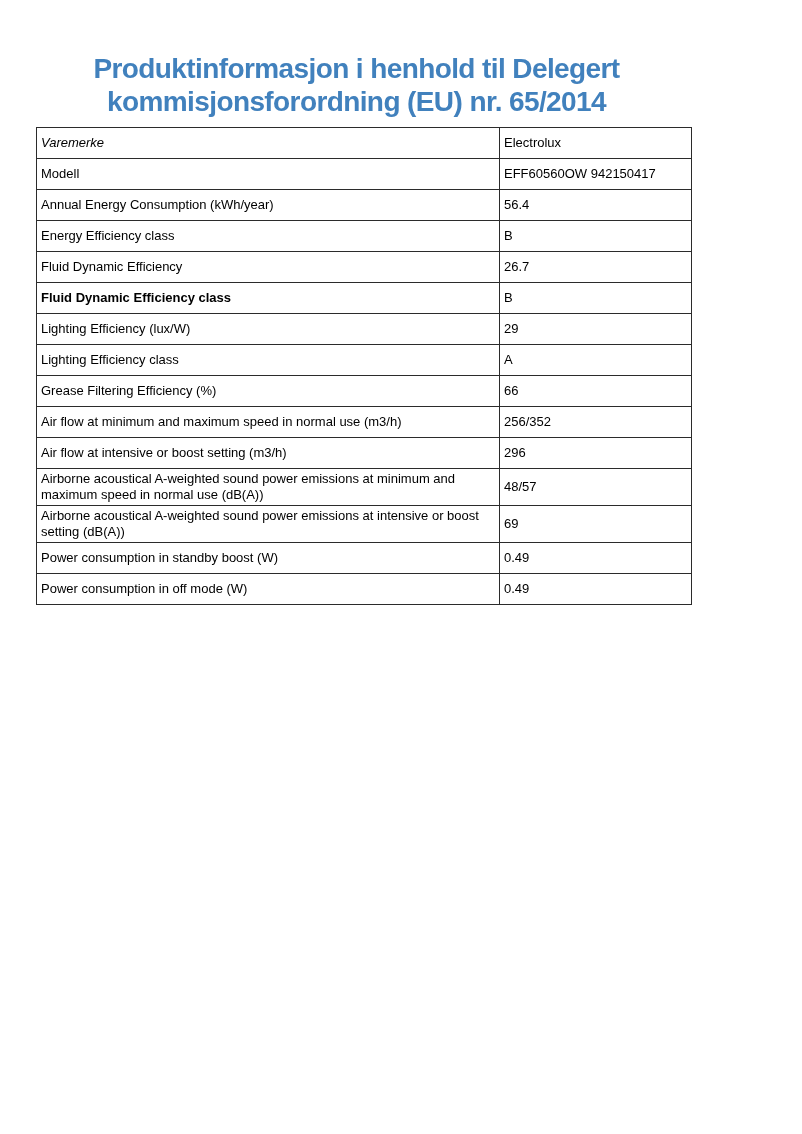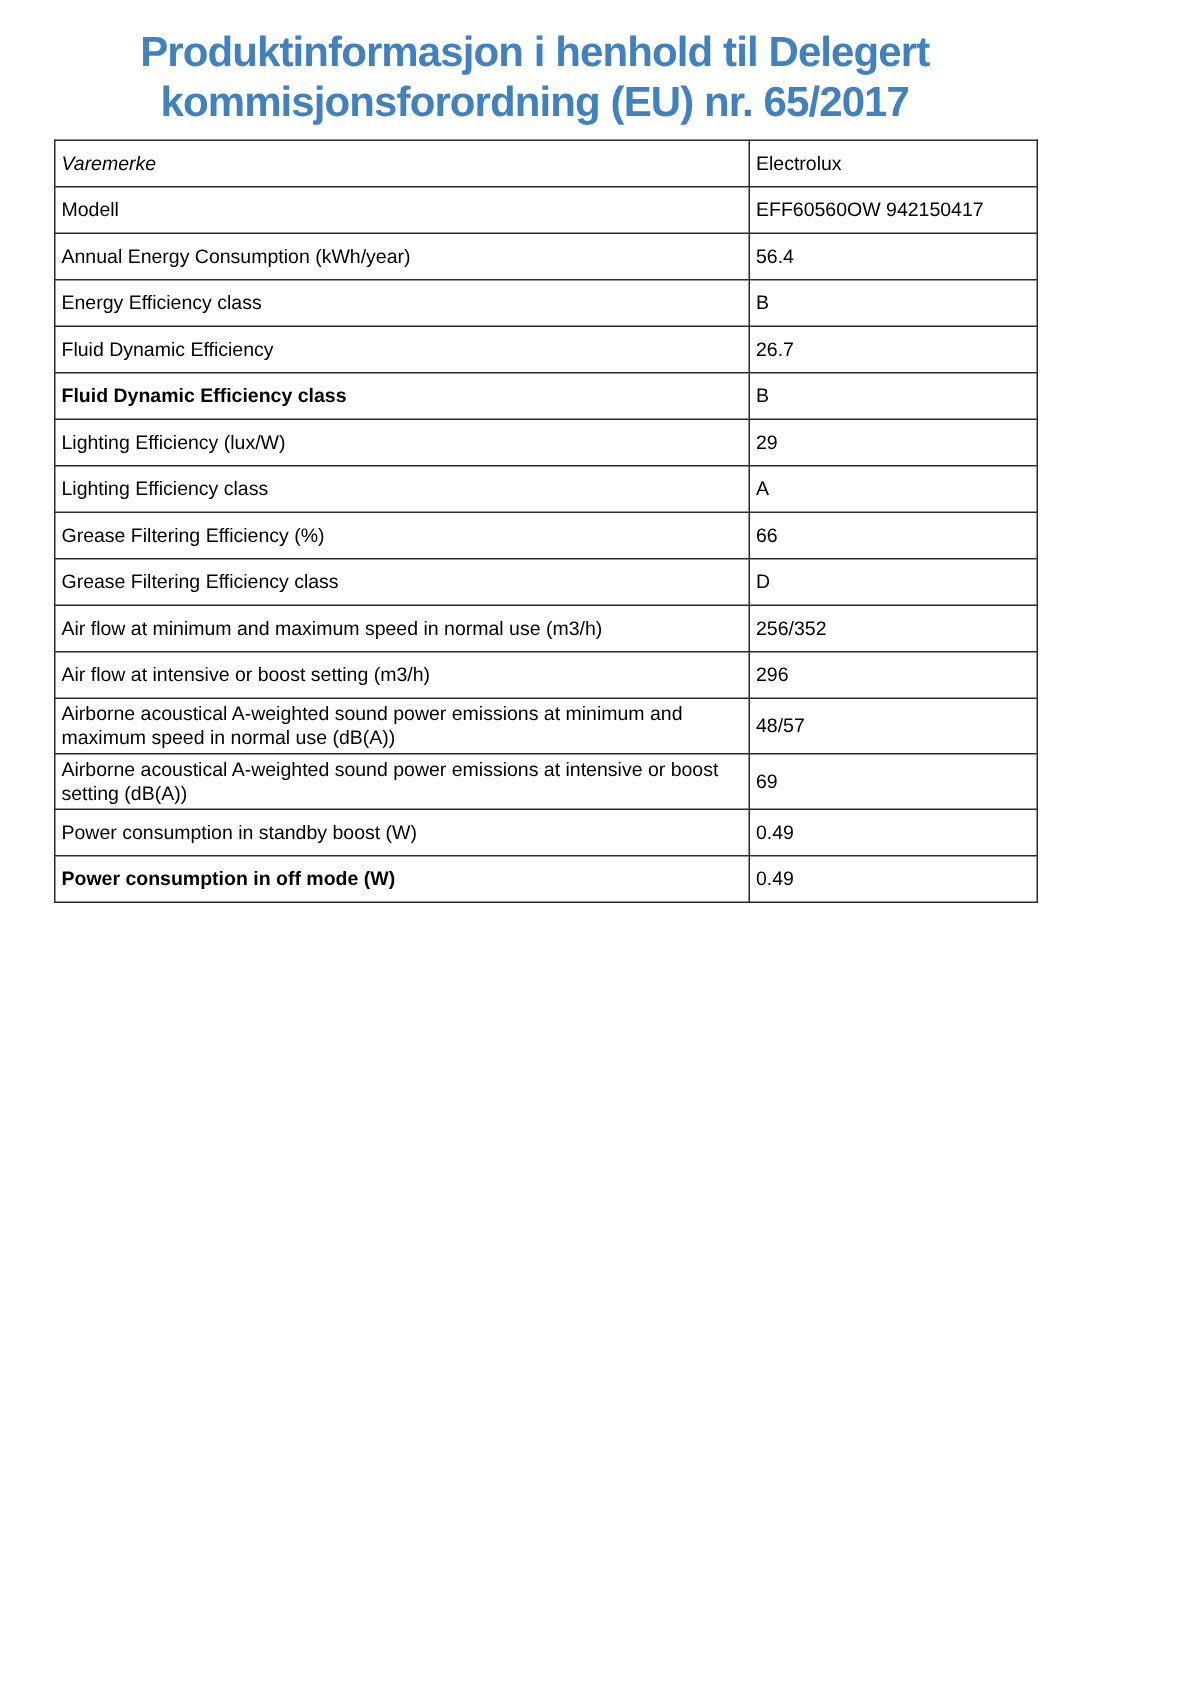--- a/index.html
+++ b/index.html
@@ -22,7 +22,7 @@
   }
   .title {
     margin: 0;
-    padding-top: 18px;
+    padding-top: 52px;
     margin-left: 36px;
     width: 641px;
     text-align: center;

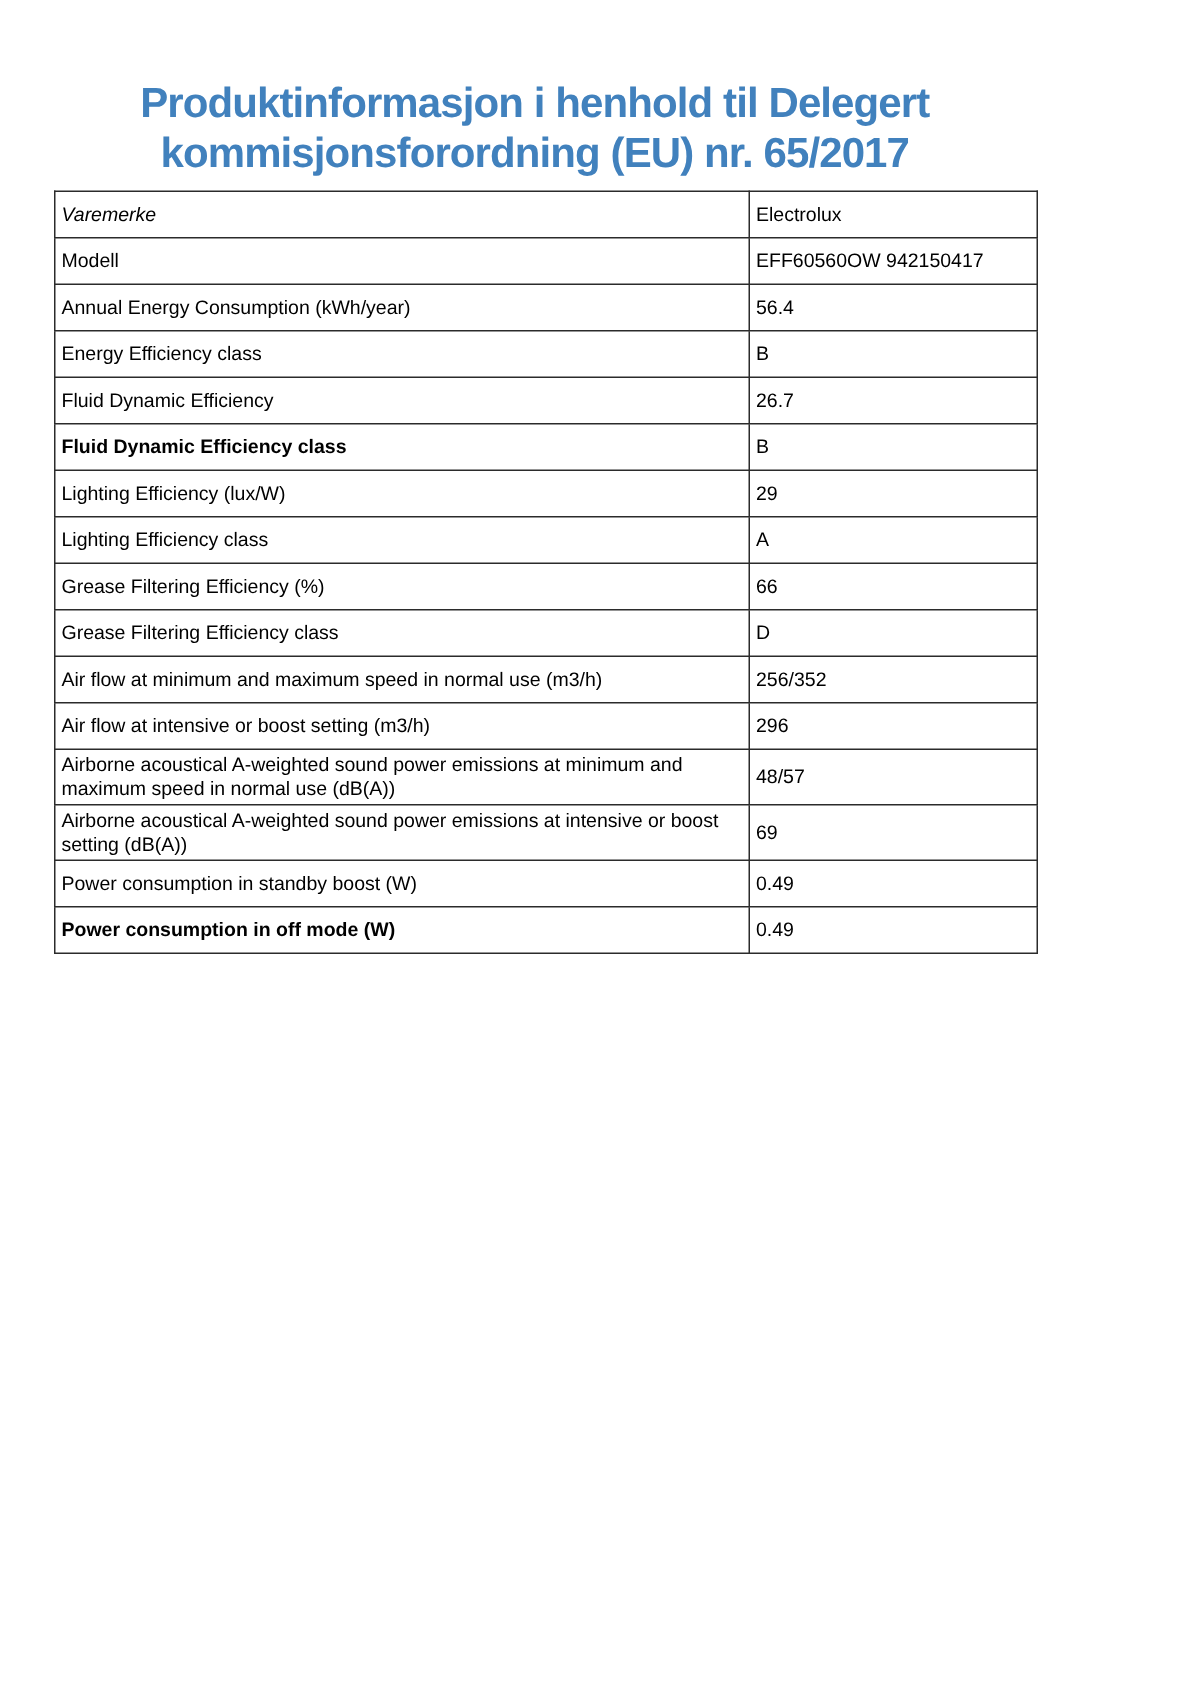--- a/index.html
+++ b/index.html
@@ -63,7 +63,7 @@
 
   <h1 class="title" style="color: rgb(65, 129, 189);">
     <span class="title-line">Produktinformasjon i henhold til Delegert</span>
-    <span class="title-line">kommisjonsforordning (EU) nr. 65/2017</span>
+    <span class="title-line">kommisjonsforordning (EU) nr. 65/2014</span>
   </h1>
 
   <table class="spec-table">

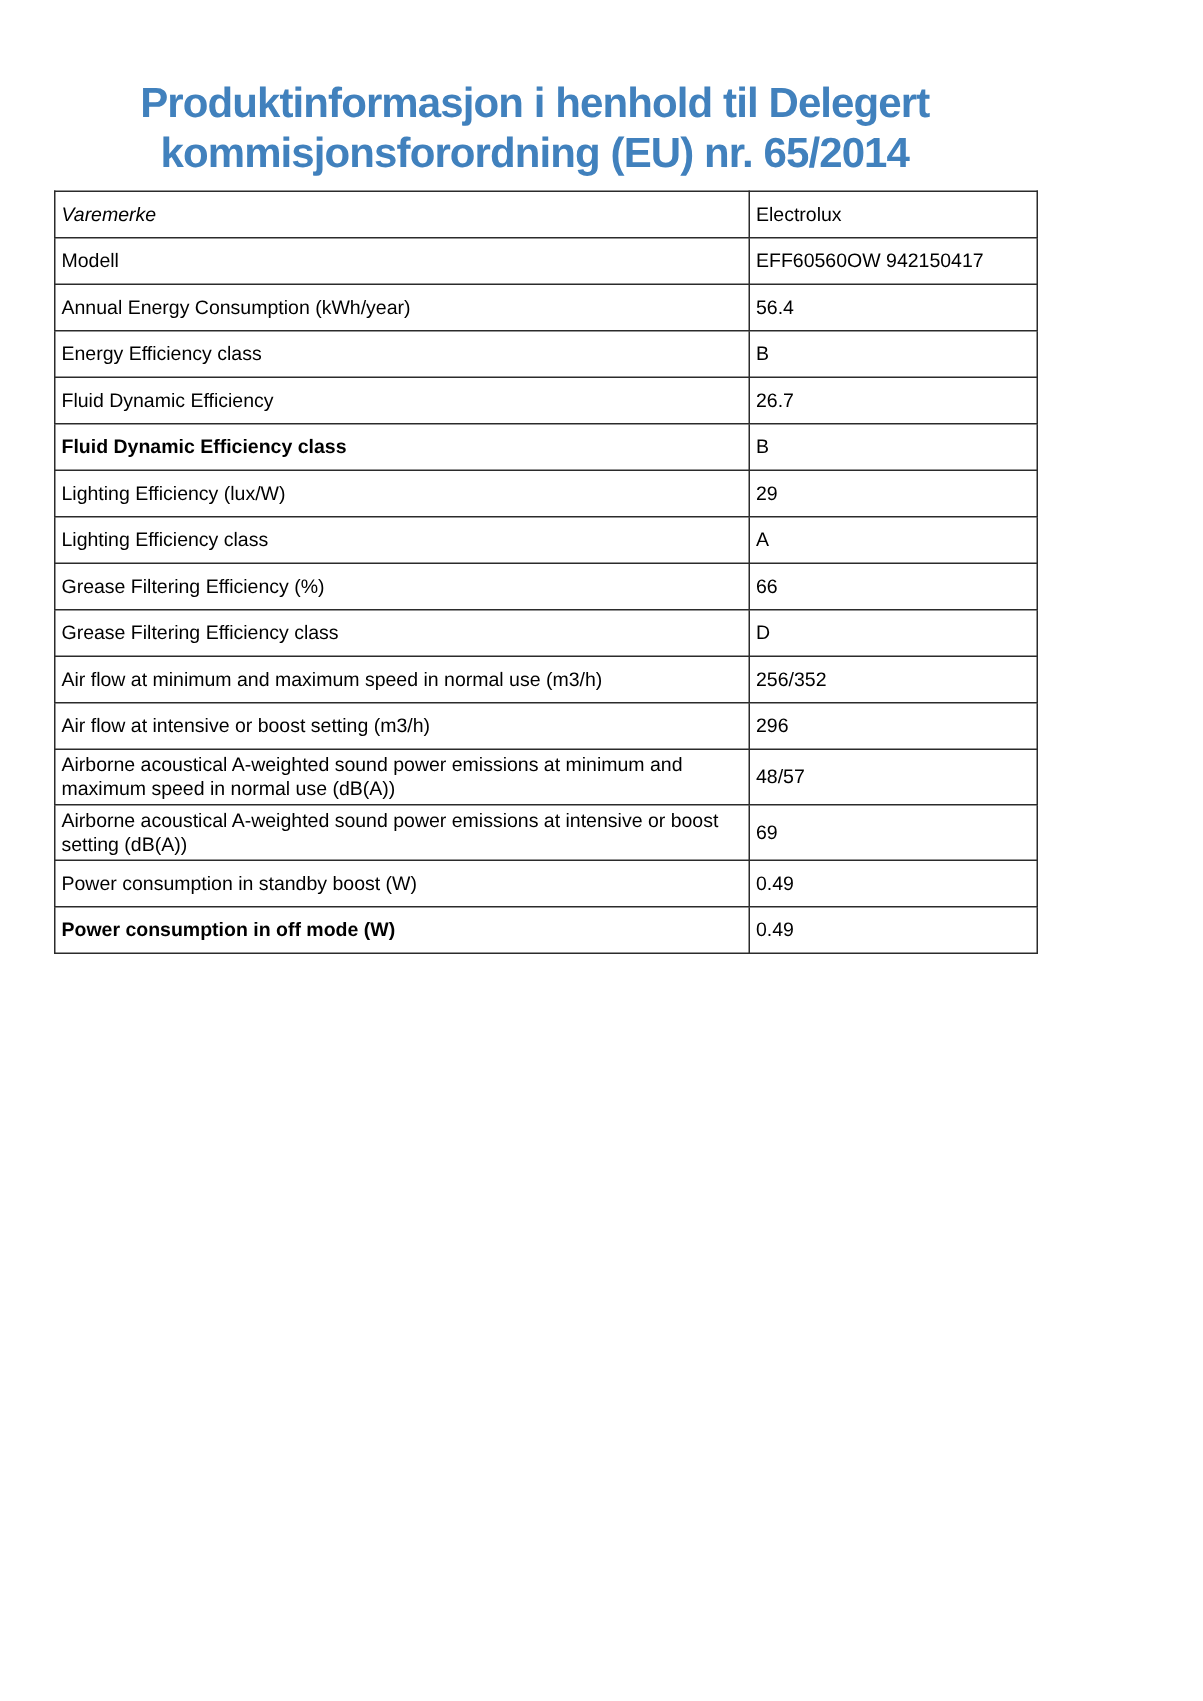--- a/index.html
+++ b/index.html
@@ -105,10 +105,6 @@
           <td class="value-cell" style="border-color: rgb(43, 43, 43);">66</td>
         </tr>
         <tr>
-          <td class="label-cell" style="border-color: rgb(43, 43, 43);">Grease Filtering Efficiency class</td>
-          <td class="value-cell" style="border-color: rgb(43, 43, 43);">D</td>
-        </tr>
-        <tr>
           <td class="label-cell" style="border-color: rgb(43, 43, 43);">Air flow at minimum and maximum speed in normal use (m3/h)</td>
           <td class="value-cell" style="border-color: rgb(43, 43, 43);">256/352</td>
         </tr>

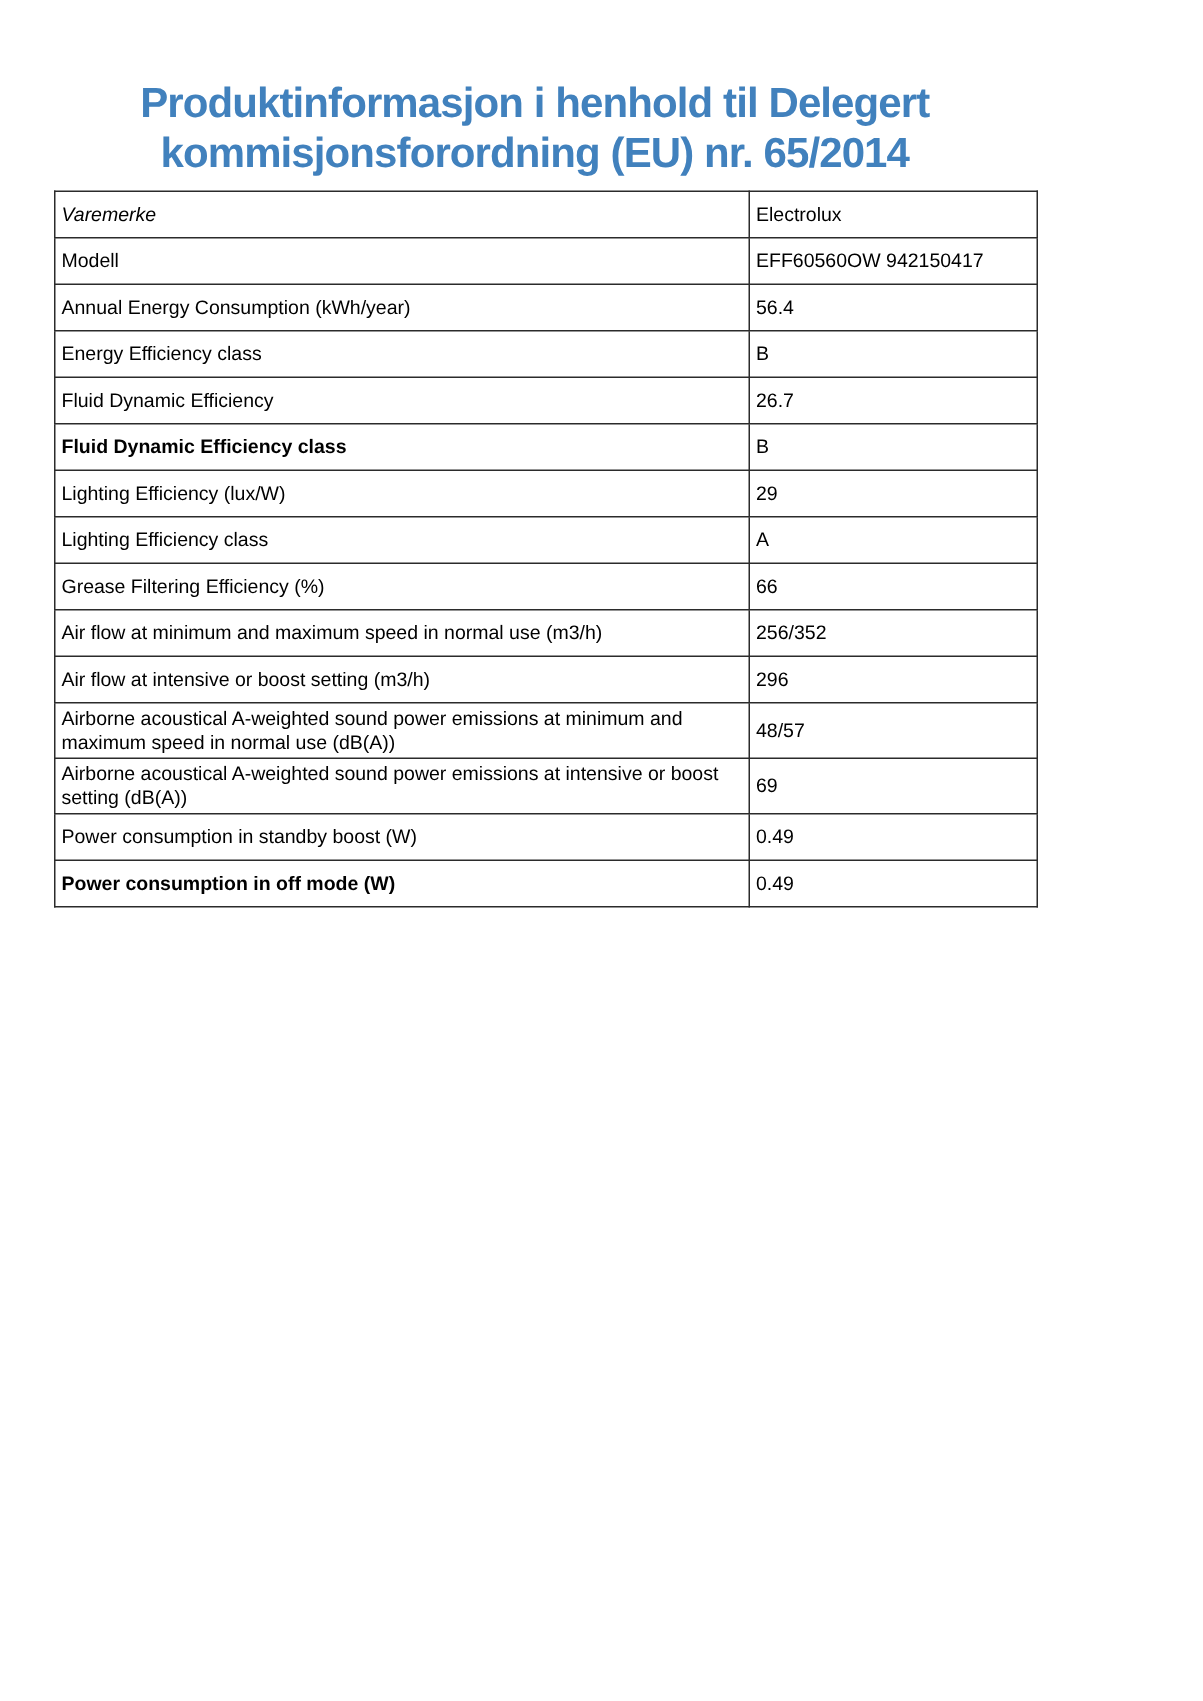--- a/index.html
+++ b/index.html
@@ -125,7 +125,7 @@
           <td class="value-cell" style="border-color: rgb(43, 43, 43);">0.49</td>
         </tr>
         <tr>
-          <td class="label-cell" style="border-color: rgb(43, 43, 43); font-weight: bold;">Power consumption in off mode (W)</td>
+          <td class="label-cell" style="border-color: rgb(43, 43, 43);">Power consumption in off mode (W)</td>
           <td class="value-cell" style="border-color: rgb(43, 43, 43);">0.49</td>
         </tr>
       </tbody>

